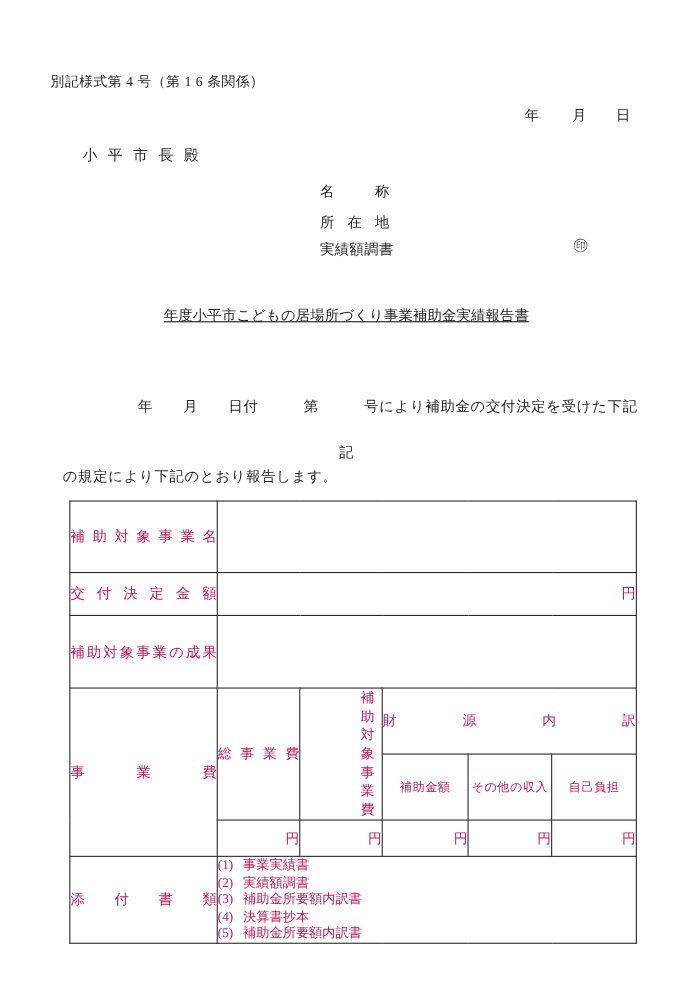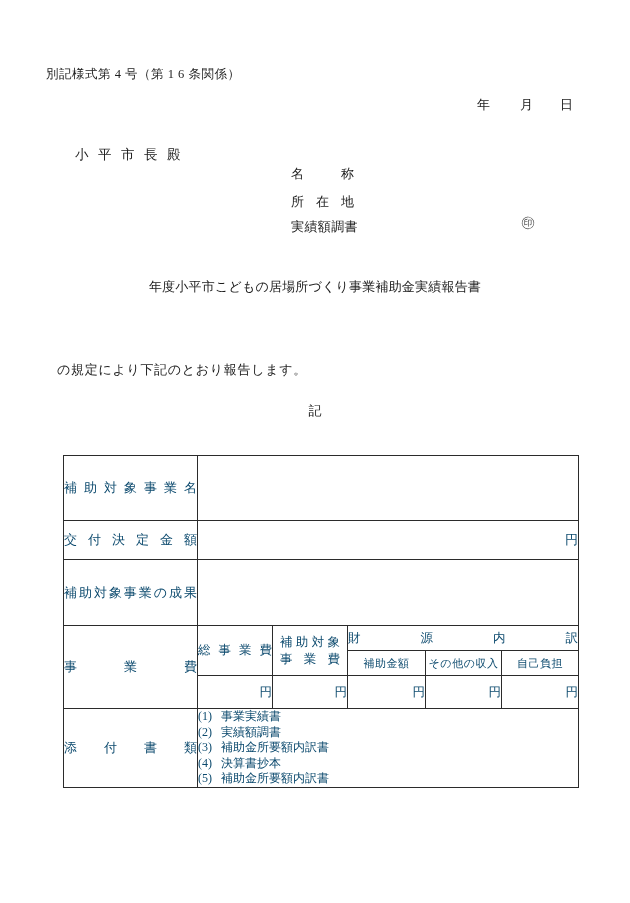--- a/index.html
+++ b/index.html
@@ -34,7 +34,6 @@
     font-size: 13.5px;
     letter-spacing: 9.5px;
     white-space: nowrap;
-    margin-top: 14px;
   }
 
   .applicant-label {

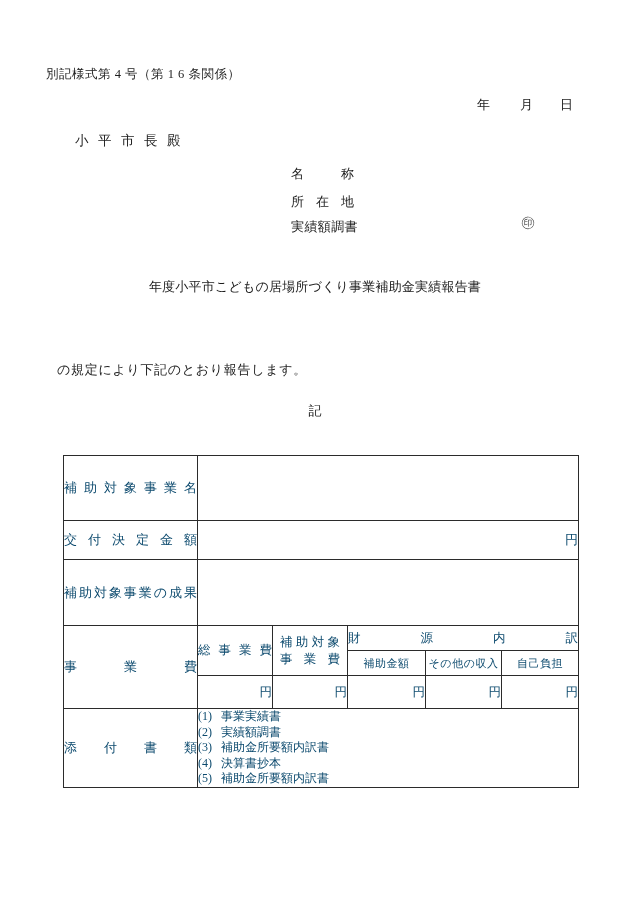--- a/index.html
+++ b/index.html
@@ -60,6 +60,7 @@
     font-size: 13px;
     letter-spacing: 0.2px;
     white-space: pre;
+    text-decoration: underline;
   }
 
   .body-par {

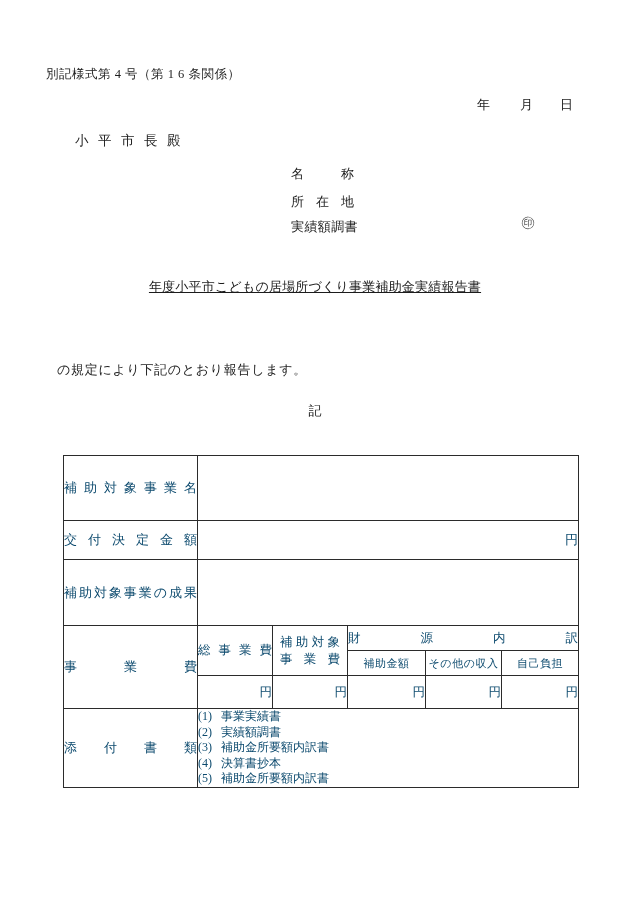--- a/index.html
+++ b/index.html
@@ -169,6 +169,7 @@
   <div class="abs doc-title">年度小平市こどもの居場所づくり事業補助金実績報告書</div>
 
   <div class="abs body-par">
+    <div>　　　　　年　　月　　日付　　　第　　　号により補助金の交付決定を受けた下記</div>
     <div>の規定により下記のとおり報告します。</div>
   </div>
 

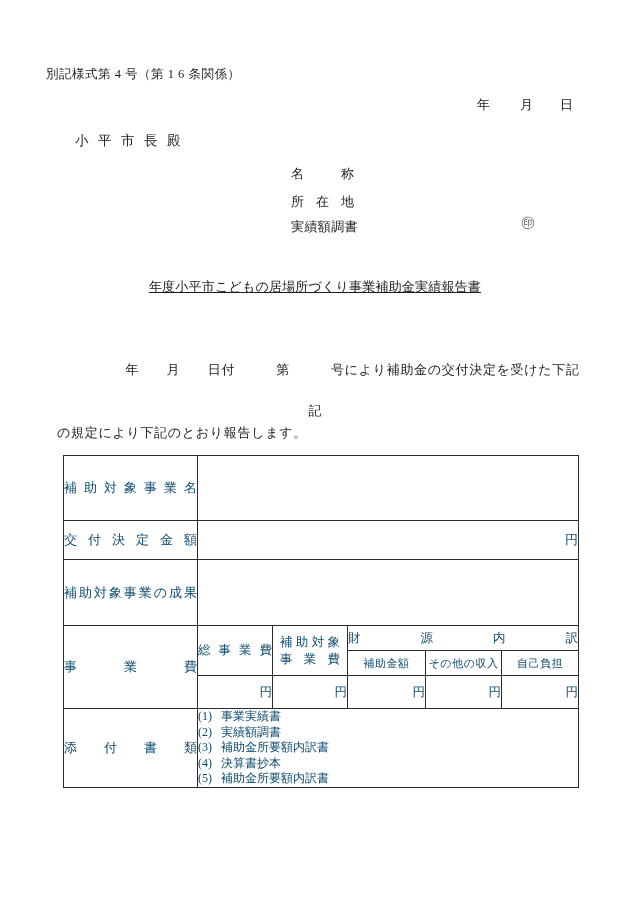--- a/index.html
+++ b/index.html
@@ -86,7 +86,7 @@
     border-collapse: collapse;
     table-layout: fixed;
     font-size: 13px;
-    color: #0c4a6e;
+    color: #be185d;
   }
   table.main td {
     border: 1px solid #2b2b2b;

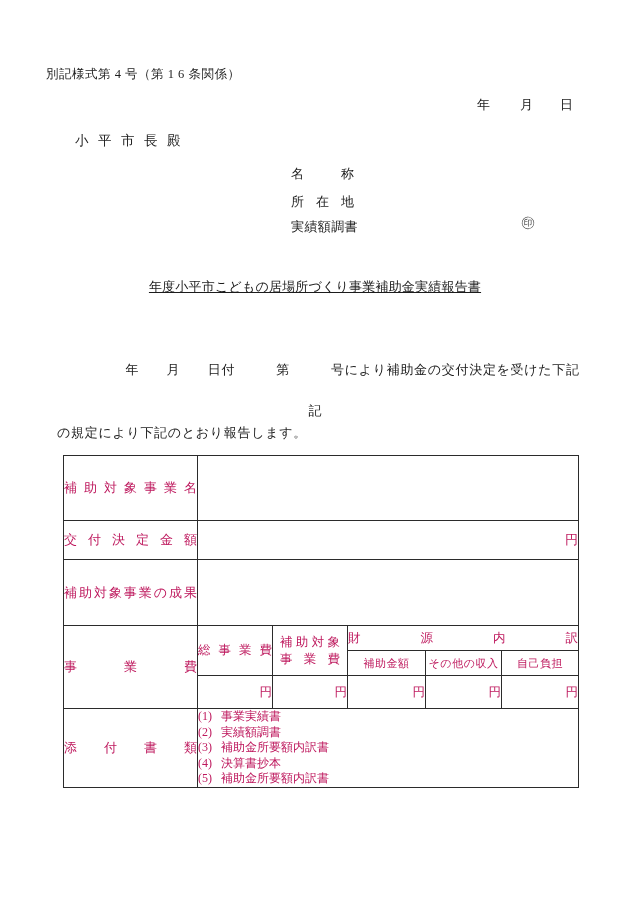--- a/index.html
+++ b/index.html
@@ -119,6 +119,7 @@
     display: block;
     text-align: justify;
     text-align-last: justify;
+    margin-left: 48px;
   }
   td.fund-hdr {
     text-align: justify;

